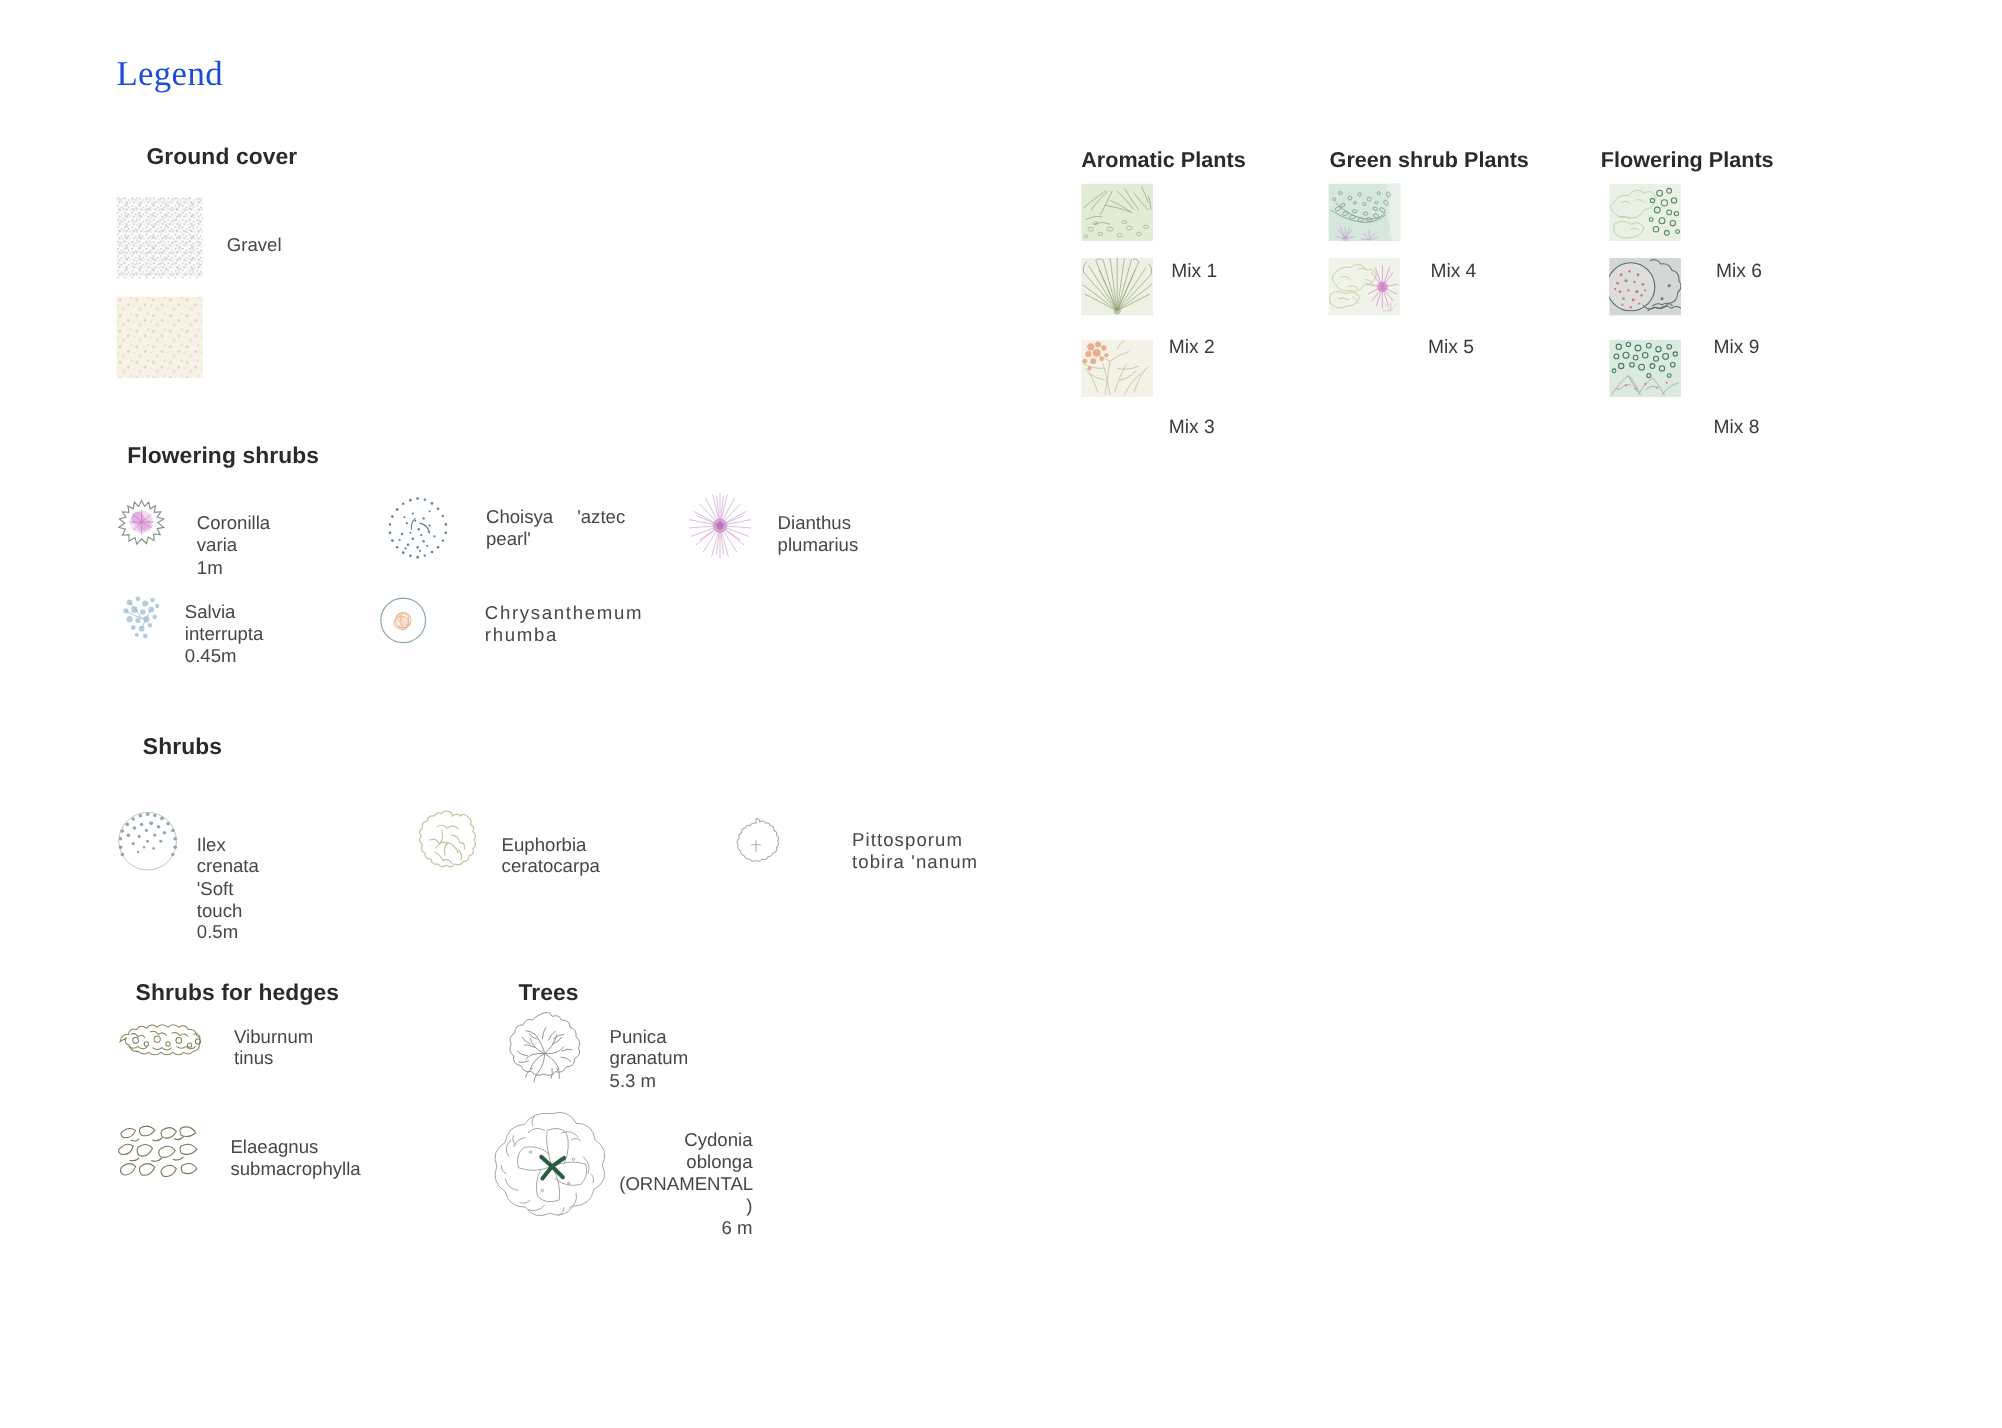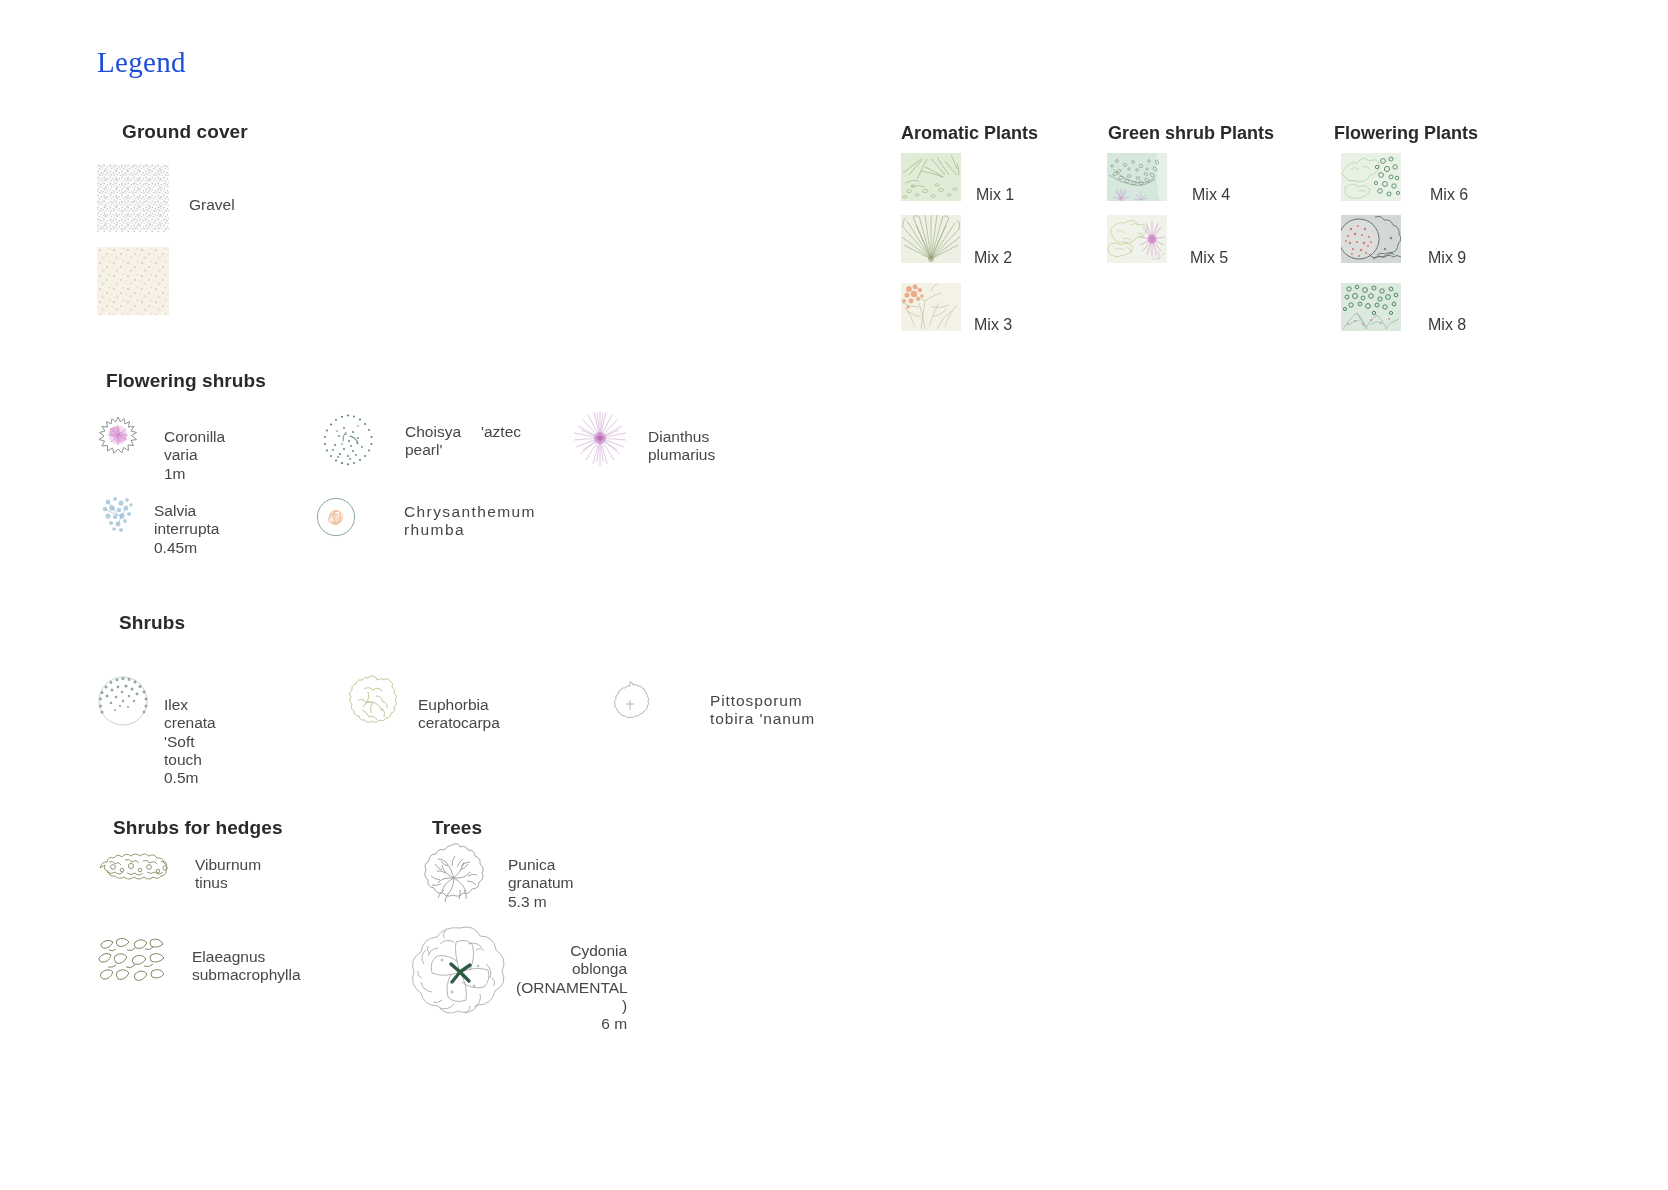--- a/index.html
+++ b/index.html
@@ -64,6 +64,7 @@
     position: absolute;
     font-size: 16px;
     color: #3a3a3a;
+    margin-top: 32px;
   }
 
   .swatch { position: absolute; }

